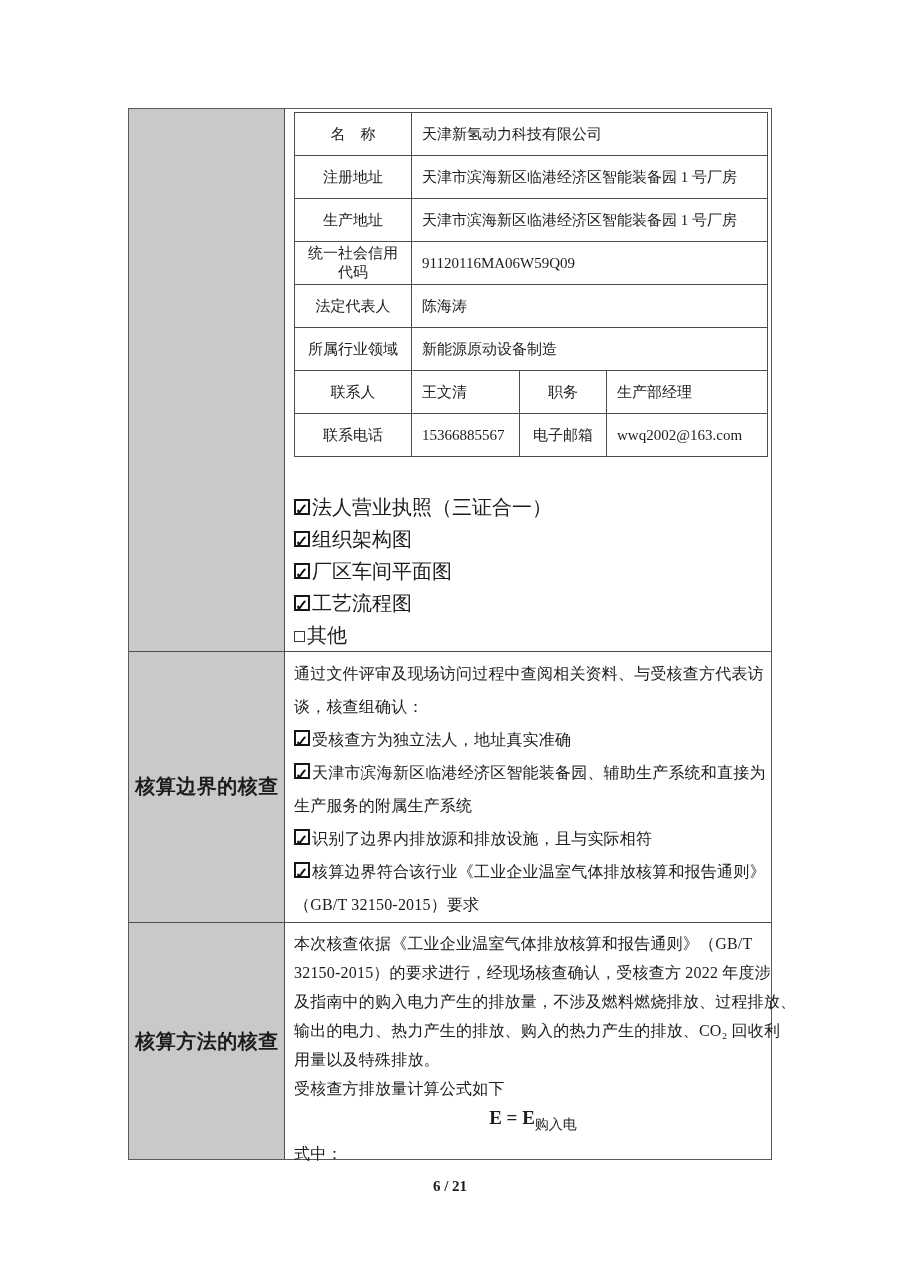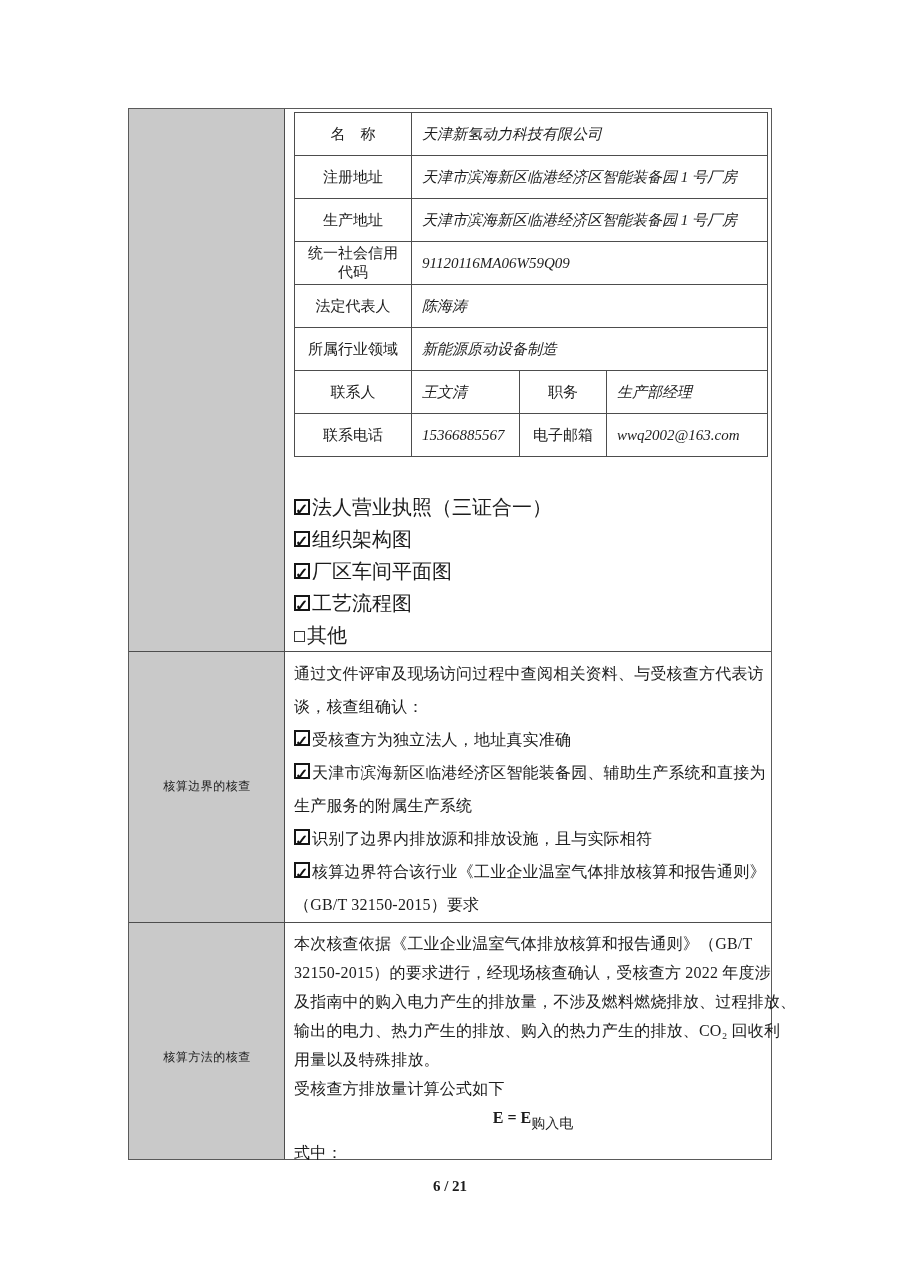--- a/index.html
+++ b/index.html
@@ -34,7 +34,7 @@
     overflow:hidden;vertical-align:middle;
   }
   td.lbl{text-align:center;white-space:pre-line;line-height:1.25;}
-  td.val{padding:4px 10px;text-align:left;font-style:italic;}
+  td.val{padding:4px 10px;text-align:left;}
 
   
   .attach{position:absolute;left:165px;top:382px;font-size:20px;}

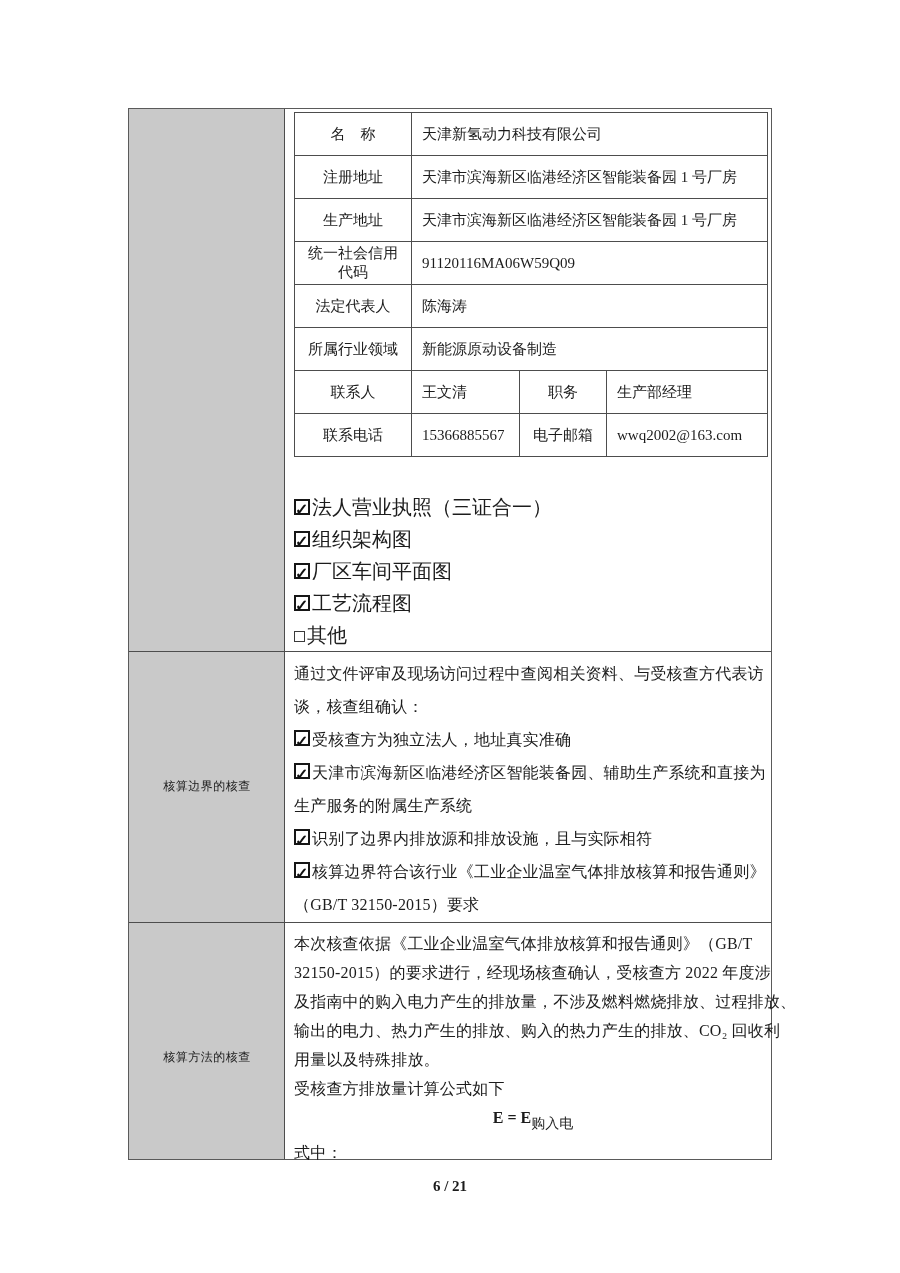--- a/index.html
+++ b/index.html
@@ -21,7 +21,7 @@
   .hdiv.r3{top:813px;}
   .gray-label{
     position:absolute;left:0;width:156px;display:flex;align-items:center;justify-content:center;
-    font-weight:normal;font-size:12px;letter-spacing:0.5px;
+    font-weight:bold;font-size:20px;letter-spacing:0.5px;
   }
   .gray-label.b{top:542px;height:271px;}
   .gray-label.m{top:813px;height:239px;margin-top:16px;}

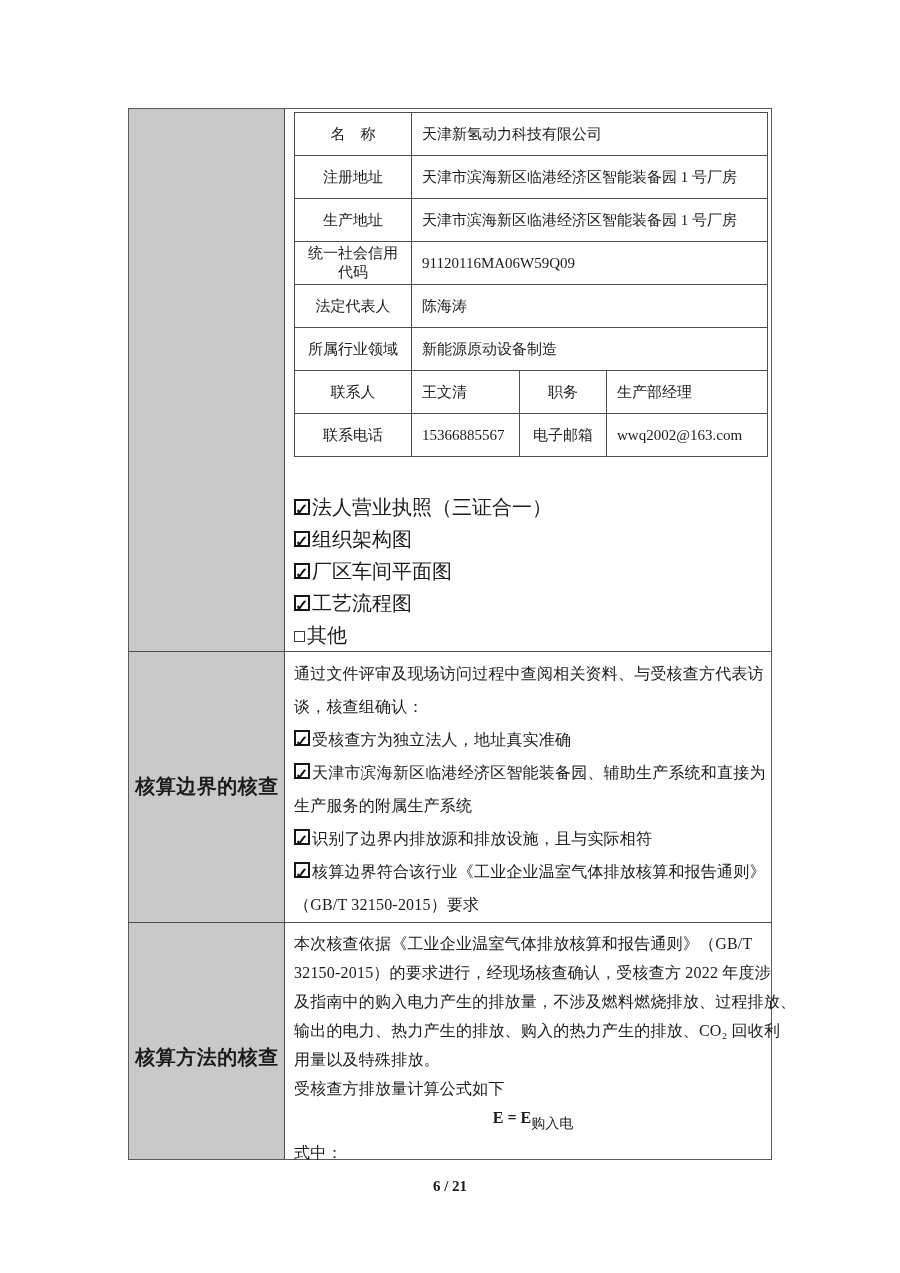--- a/index.html
+++ b/index.html
@@ -24,7 +24,7 @@
     font-weight:bold;font-size:20px;letter-spacing:0.5px;
   }
   .gray-label.b{top:542px;height:271px;}
-  .gray-label.m{top:813px;height:239px;margin-top:16px;}
+  .gray-label.m{top:813px;height:239px;}
 
   
   .company{position:absolute;left:165px;top:3px;}

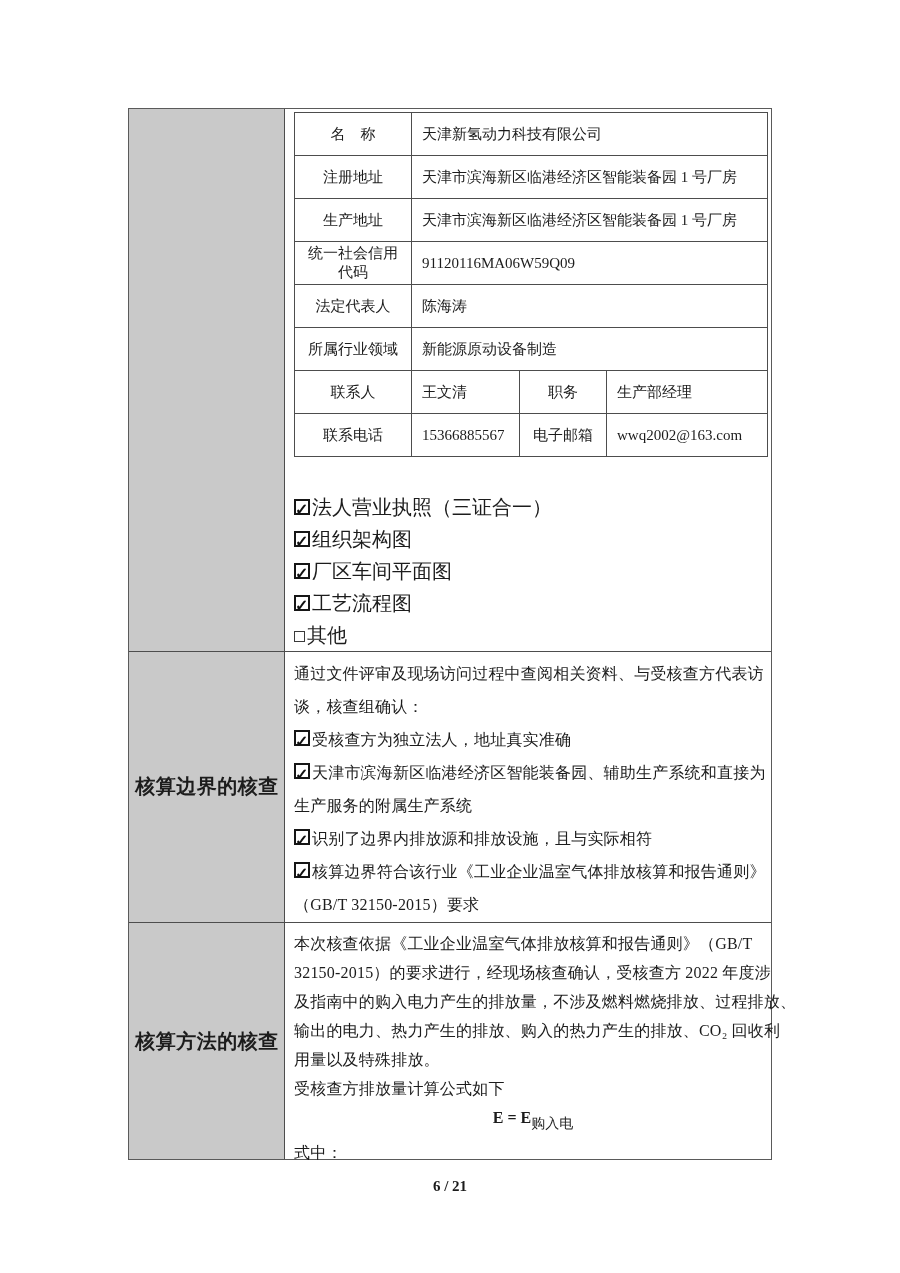--- a/index.html
+++ b/index.html
@@ -58,7 +58,7 @@
   .ln{white-space:nowrap;}
   .ln .cb{margin-right:2px;}
   .formula-ln{text-align:center;}
-  .f-main{font-weight:bold;font-size:16px;letter-spacing:0;}
+  .f-main{font-weight:bold;font-size:19px;letter-spacing:0;}
   .f-sub{font-size:14px;vertical-align:-5px;letter-spacing:0;}
 
   .footer{

